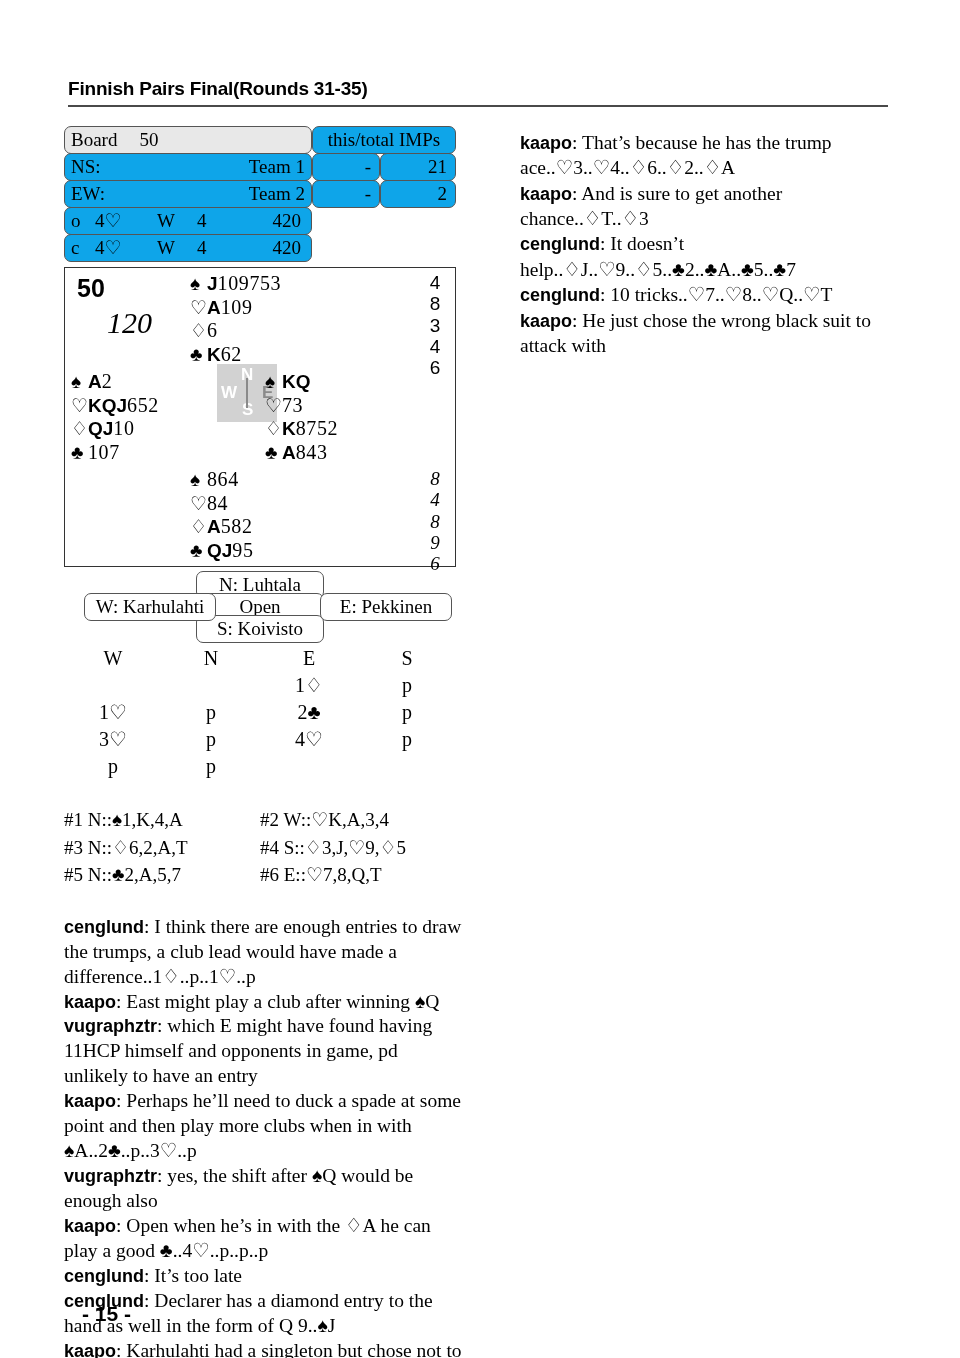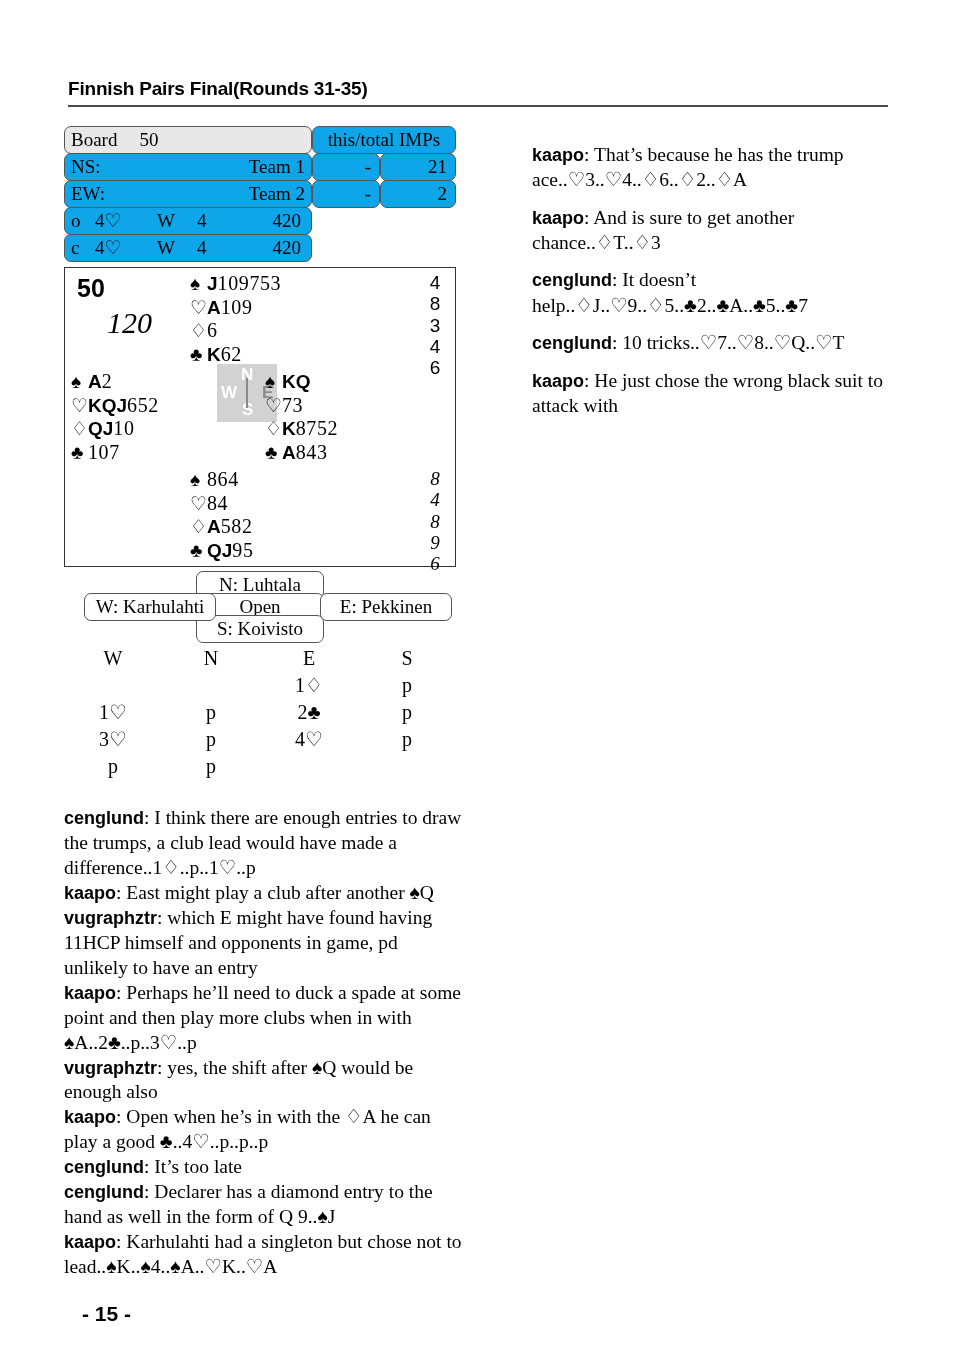--- a/index.html
+++ b/index.html
@@ -266,7 +266,7 @@
     font-size: 19.5px;
     line-height: 1.3;
   }
-  .right-col p { margin: 12px; }
+  .right-col p { margin: 0; }
 
   
   .pagenum {

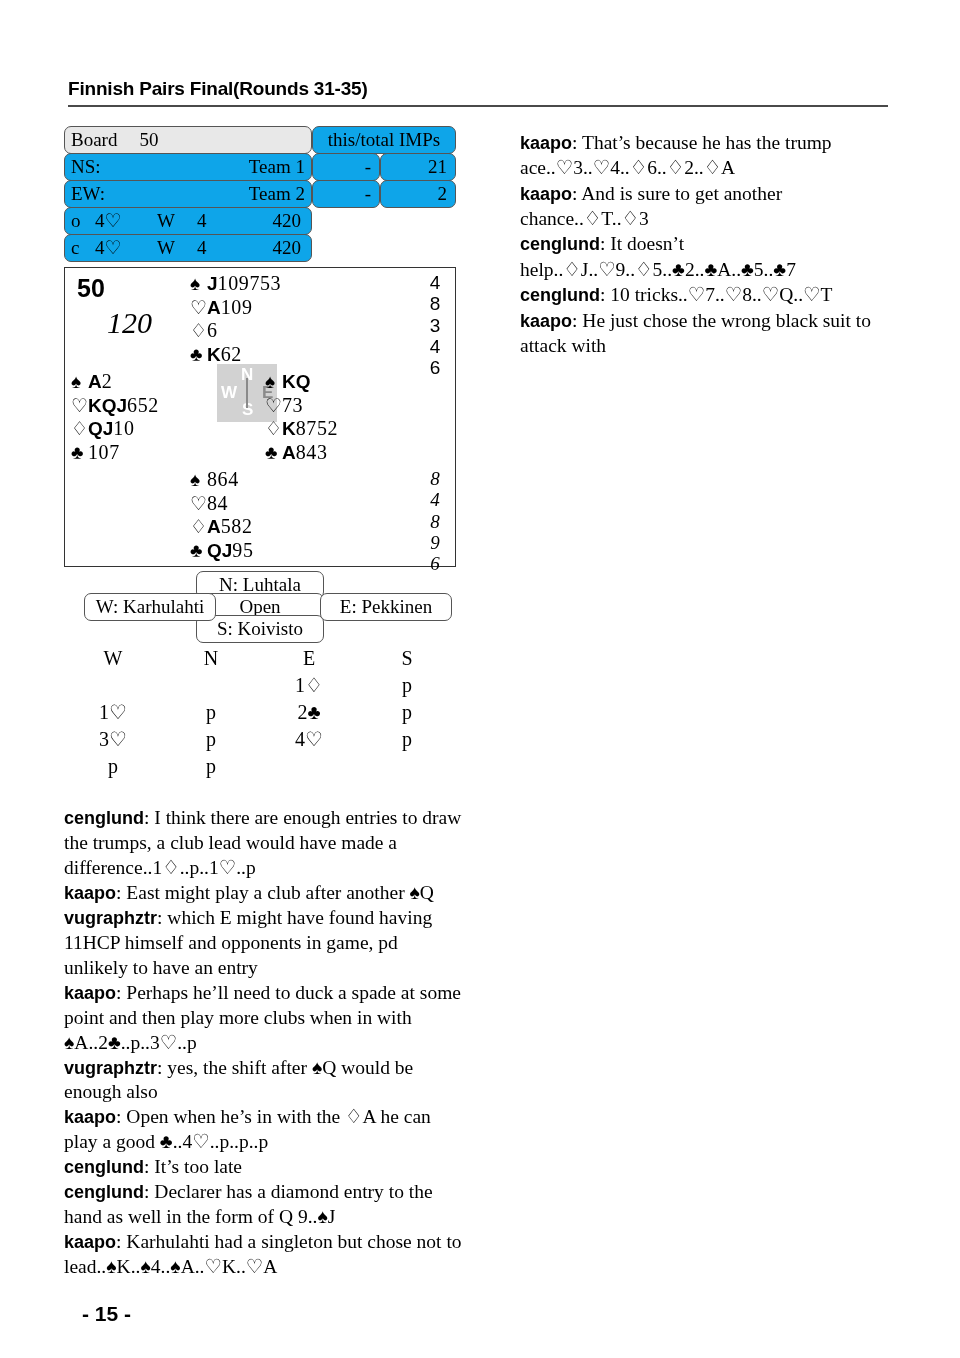--- a/index.html
+++ b/index.html
@@ -488,6 +488,20 @@
       </div>
     </div>
 
+    <div class="tricklist">
+      <div class="tl-row">
+        <div>#1 N::♠1,K,4,A</div>
+        <div>#2 W::♡K,A,3,4</div>
+      </div>
+      <div class="tl-row">
+        <div>#3 N::♢6,2,A,T</div>
+        <div>#4 S::♢3,J,♡9,♢5</div>
+      </div>
+      <div class="tl-row">
+        <div>#5 N::♣2,A,5,7</div>
+        <div>#6 E::♡7,8,Q,T</div>
+      </div>
+    </div>
 
     <div class="commentary">
       <p><span class="spk">cenglund</span><span>:  I think there are enough entries to draw the trumps, a club lead would have made a difference..1♢..p..1♡..p</span></p>

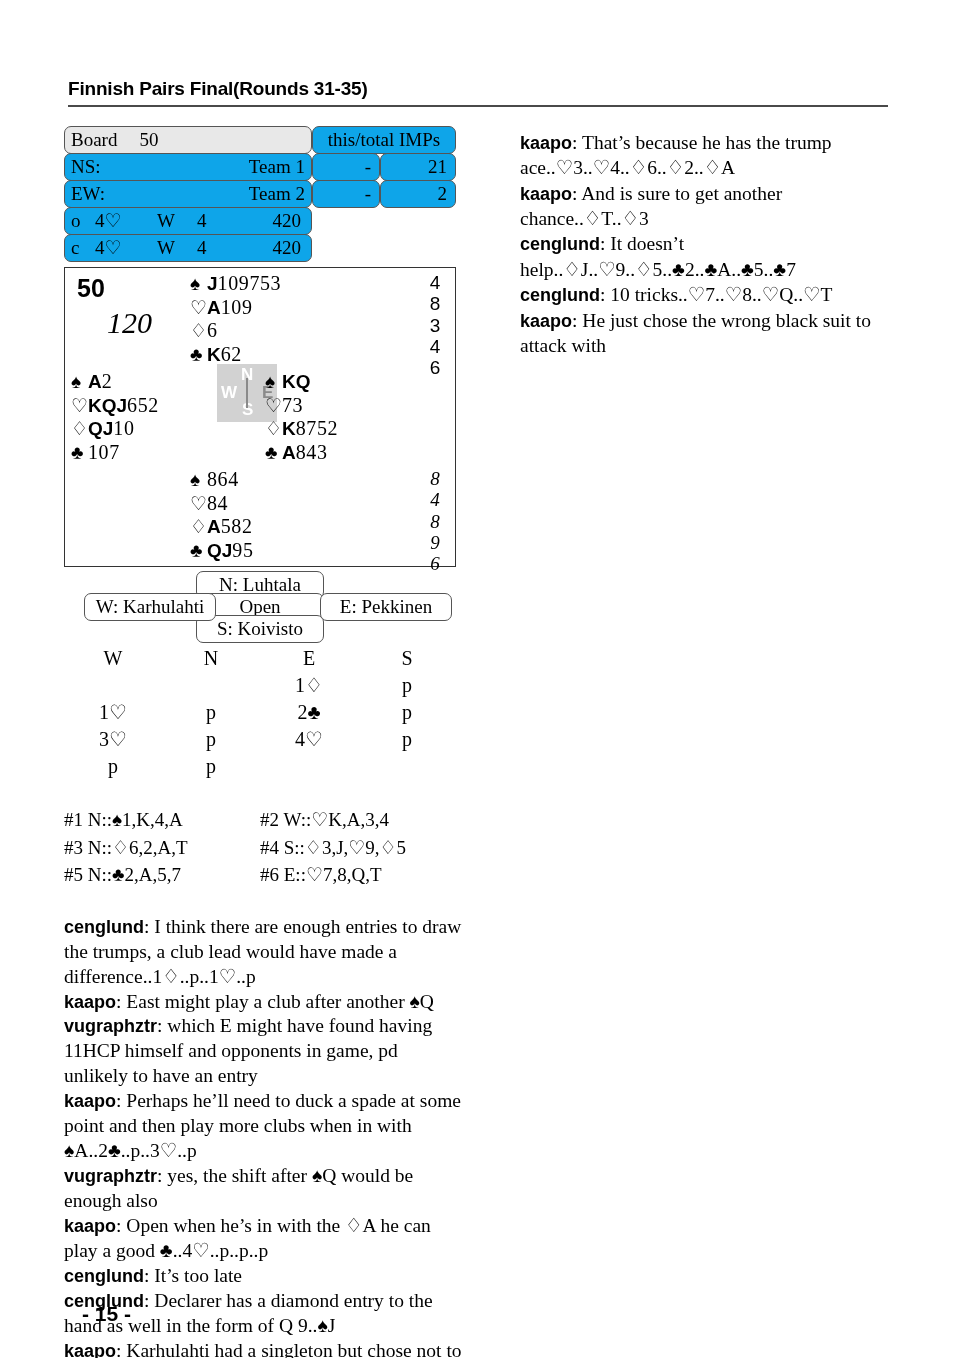--- a/index.html
+++ b/index.html
@@ -505,7 +505,7 @@
 
     <div class="commentary">
       <p><span class="spk">cenglund</span><span>:  I think there are enough entries to draw the trumps, a club lead would have made a difference..1♢..p..1♡..p</span></p>
-      <p><span class="spk">kaapo</span><span>: East might play a club after another ♠Q</span></p>
+      <p><span class="spk">kaapo</span><span>: East might play a club after winning ♠Q</span></p>
       <p><span class="spk">vugraphztr</span><span>: which E might have found having 11HCP himself and opponents in game, pd unlikely to have an entry</span></p>
       <p><span class="spk">kaapo</span><span>: Perhaps he’ll need to duck a spade at some point and then play more clubs when in with ♠A..2♣..p..3♡..p</span></p>
       <p><span class="spk">vugraphztr</span><span>: yes, the shift after ♠Q would be enough also</span></p>

